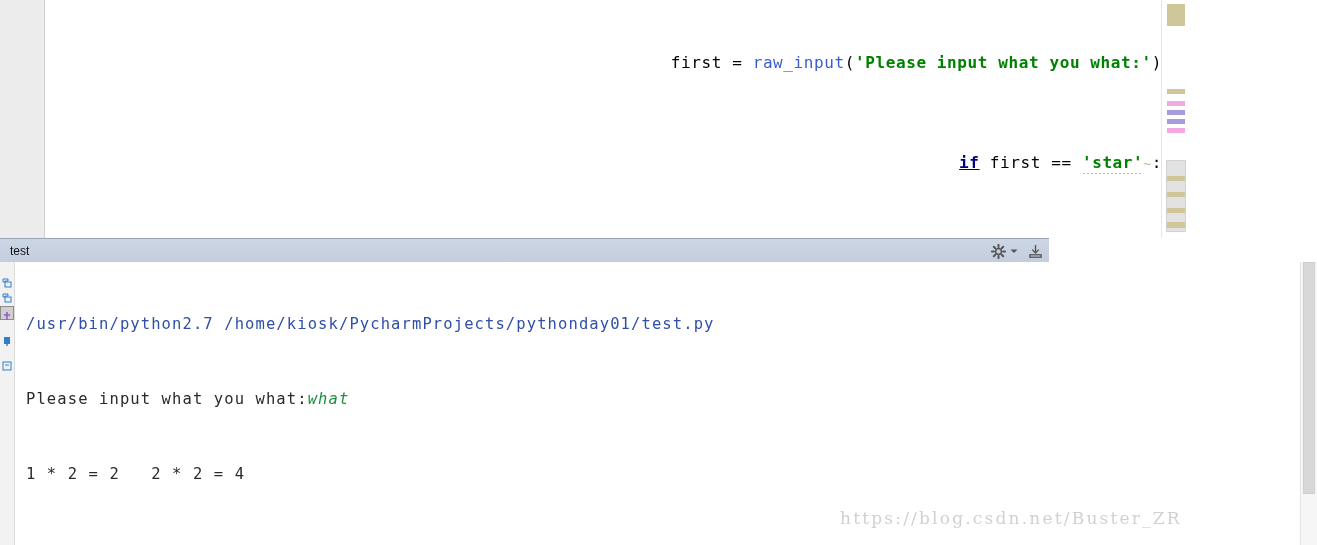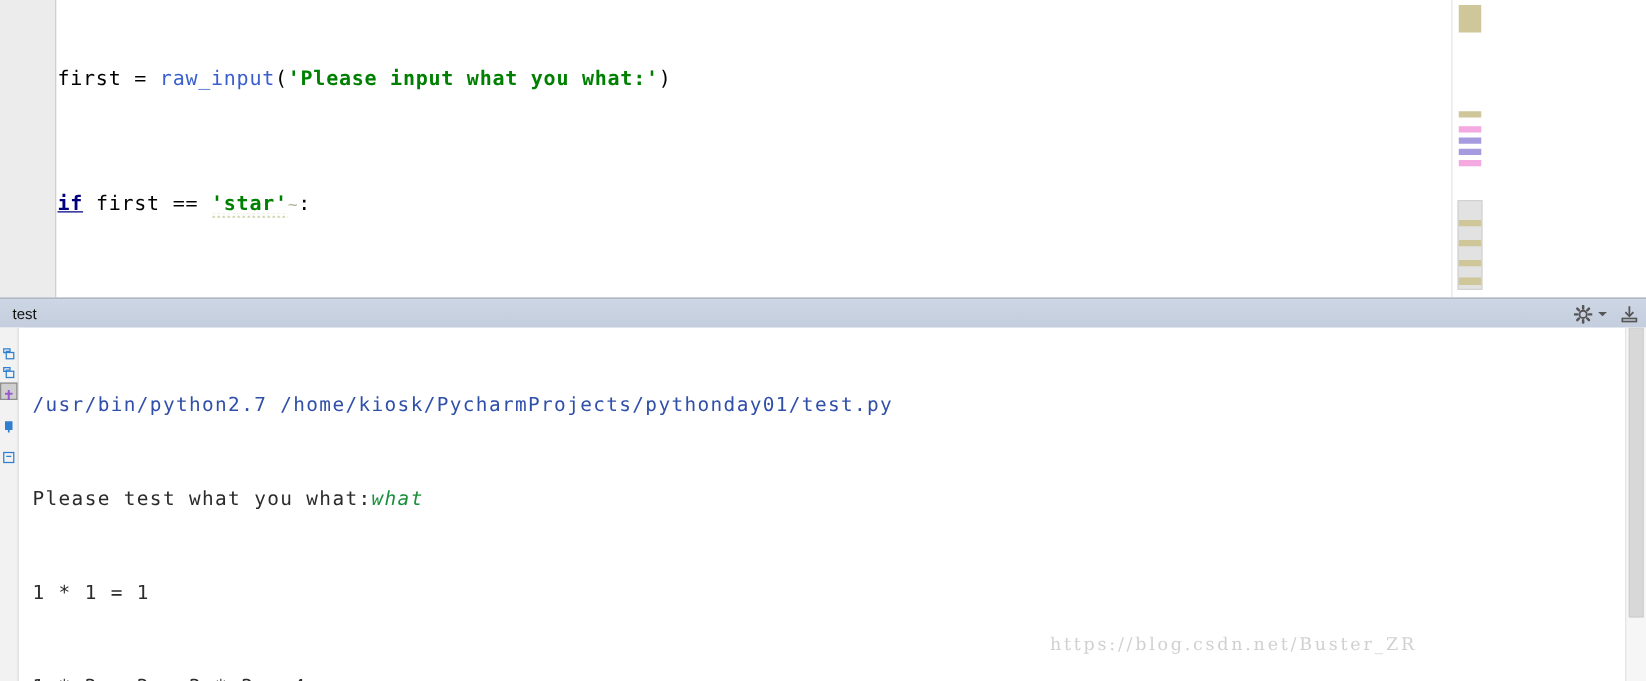--- a/index.html
+++ b/index.html
@@ -12,7 +12,7 @@
   .app{position:relative;width:1317px;height:545px;}
 
   
-  .editor{position:absolute;left:0;top:0;width:1189px;height:238px;background:#ffffff;overflow:hidden;}
+  .editor{position:absolute;left:0;top:0;width:1189px;height:238px;background:#ffffff;overflow:hidden;text-align:right;}
   .editor-gutter{position:absolute;left:0;top:0;width:44px;height:238px;background:#ececec;border-right:1px solid #d0d0d0;}
   .editor-code{position:absolute;left:46px;top:0;right:27px;top:0;height:238px;
       font-size:16px;line-height:25px;letter-spacing:0.6px;color:#000000;white-space:pre;}

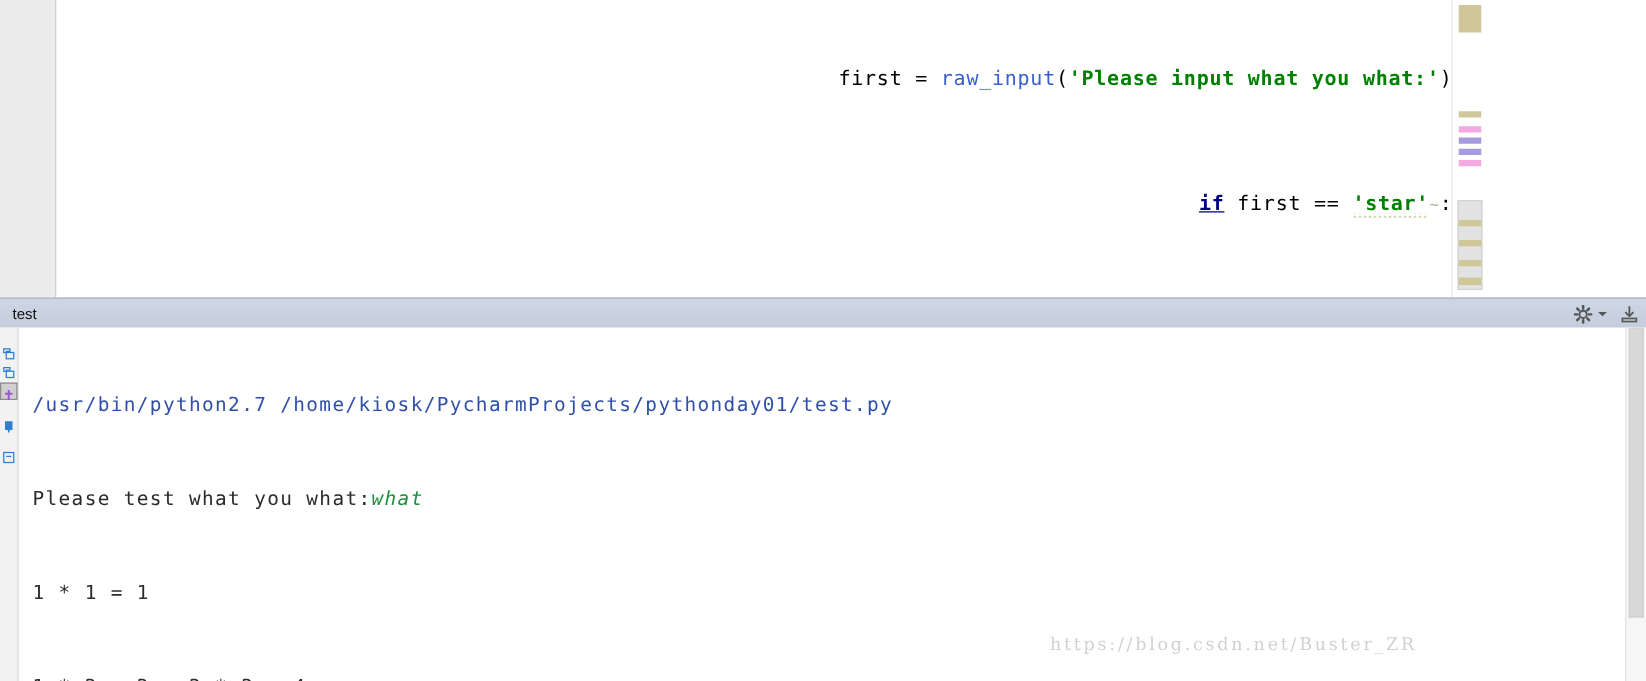--- a/index.html
+++ b/index.html
@@ -33,7 +33,7 @@
   .thumb{position:absolute;left:4px;width:20px;background:#e2e2e2;border:1px solid #d2d2d2;box-sizing:border-box;}
 
   
-  .console-head{position:absolute;left:0;top:238px;width:1317px;height:24px;
+  .console-head{position:absolute;left:0;top:238px;width:1049px;height:24px;
     background:linear-gradient(to bottom,#cdd6e4,#c3cddd);
     border-top:1px solid #9aa4b4;border-bottom:1px solid #9aa4b4;}
   .tab-test{position:absolute;left:4px;top:3px;height:18px;line-height:18px;padding:0 6px;

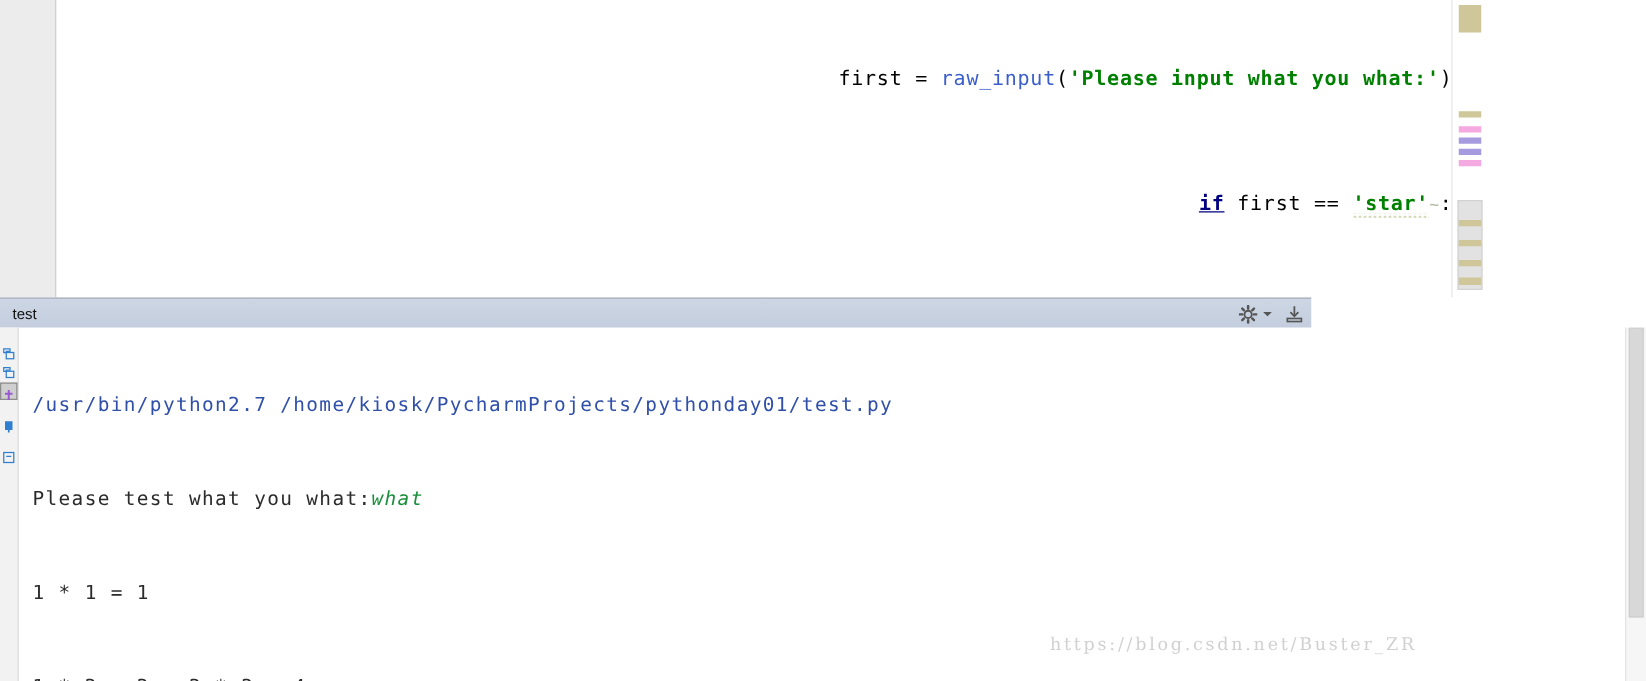--- a/index.html
+++ b/index.html
@@ -166,7 +166,7 @@
 
     <div class="console-text">
       <div class="cmd">/usr/bin/python2.7 /home/kiosk/PycharmProjects/pythonday01/test.py</div>
-      <div><span>Please test what you what:</span><span class="inp">what</span></div>
+      <div><span>Please input what you what:</span><span class="inp">what</span></div>
       <div>1 * 1 = 1</div>
       <div>1 * 2 = 2   2 * 2 = 4</div>
       

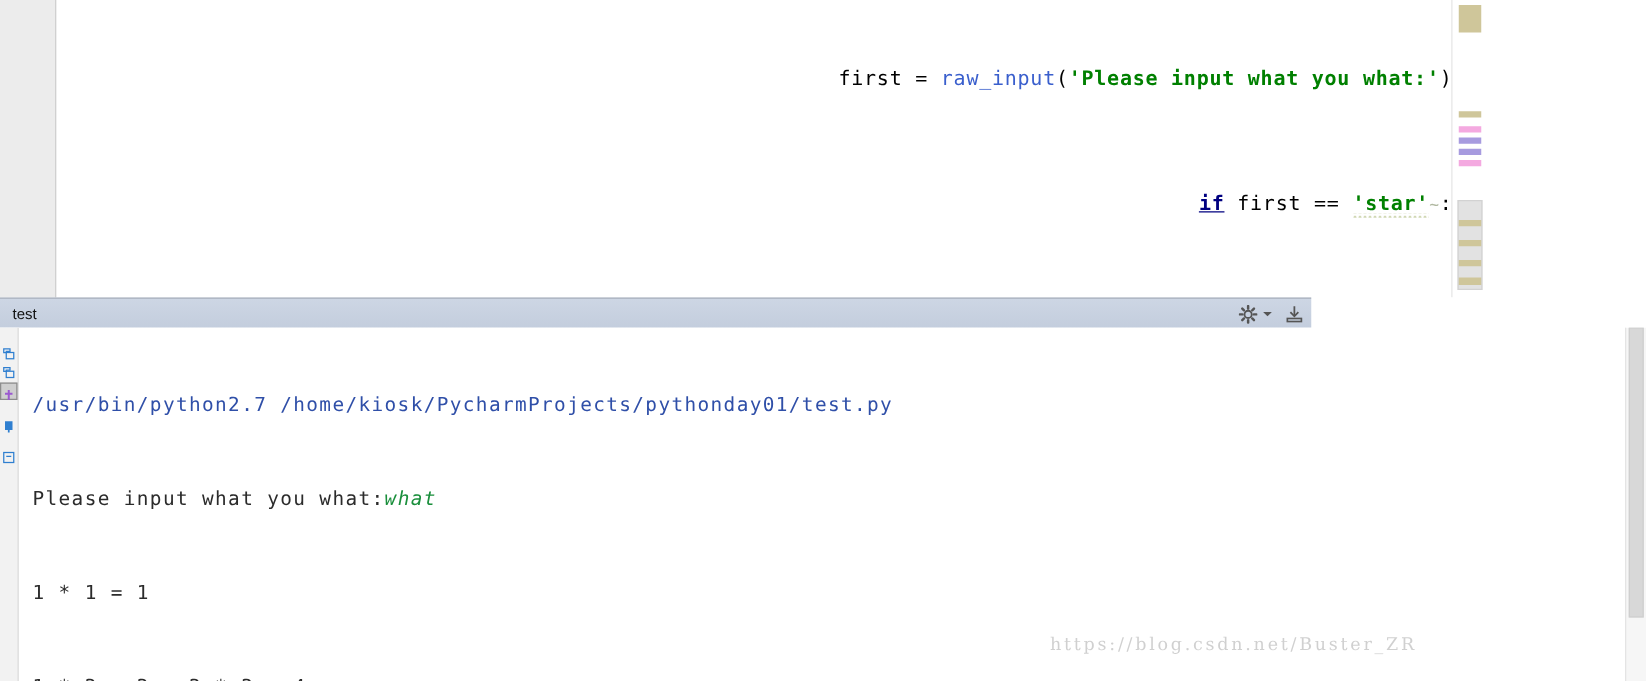--- a/index.html
+++ b/index.html
@@ -167,7 +167,6 @@
     <div class="console-text">
       <div class="cmd">/usr/bin/python2.7 /home/kiosk/PycharmProjects/pythonday01/test.py</div>
       <div><span>Please input what you what:</span><span class="inp">what</span></div>
-      <div>1 * 1 = 1</div>
       <div>1 * 2 = 2   2 * 2 = 4</div>
       
       

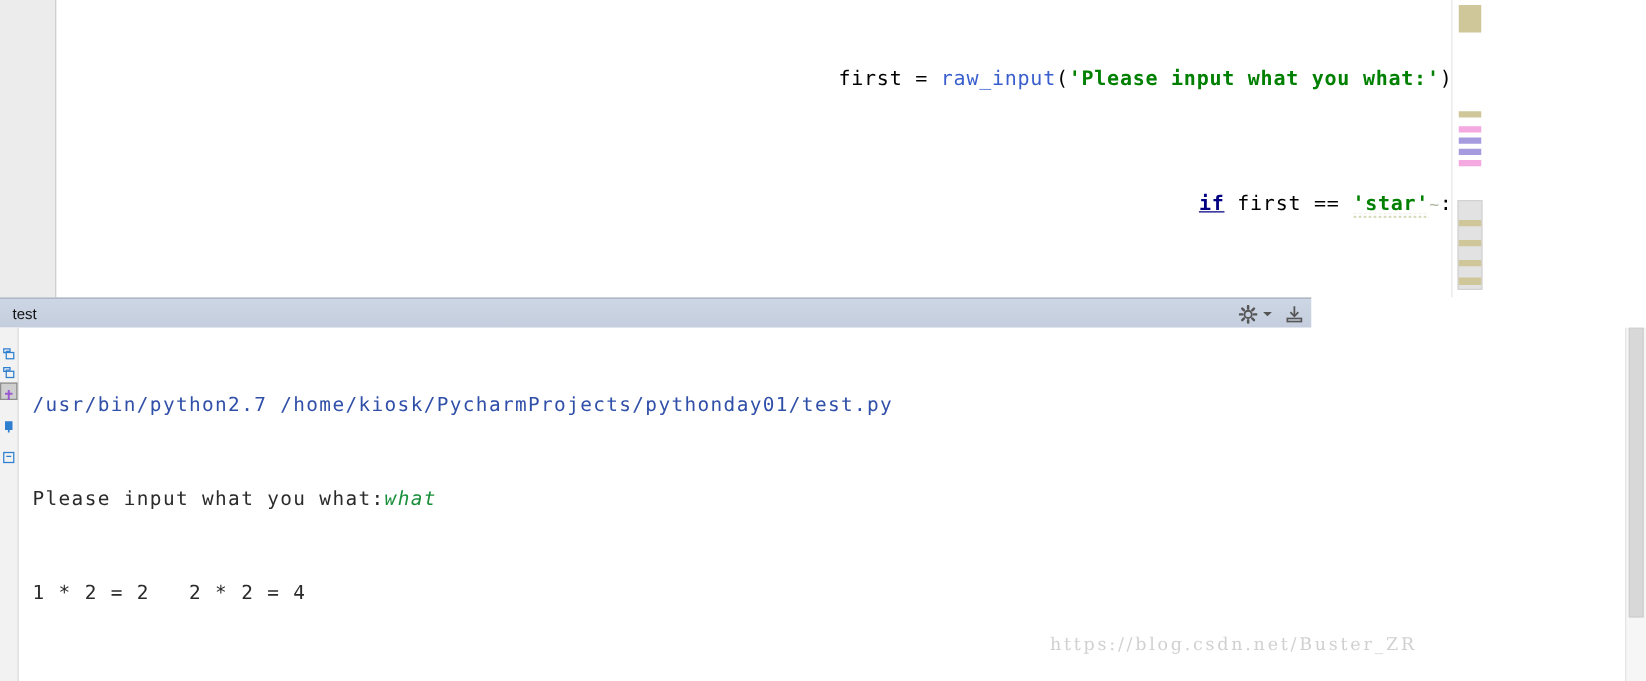--- a/index.html
+++ b/index.html
@@ -52,7 +52,7 @@
   .console-thumb{position:absolute;left:2px;top:0;width:12px;height:232px;background:#d8d8d8;border:1px solid #cfcfcf;box-sizing:border-box;}
 
   
-  .wm{position:absolute;left:840px;top:508px;font-size:14px;letter-spacing:2.2px;
+  .wm{position:absolute;left:840px;top:508px;font-size:17px;letter-spacing:2.2px;
      color:rgba(150,150,150,.45);font-family:"DejaVu Serif","Liberation Serif",serif;pointer-events:none;}
 </style>
 </head>

